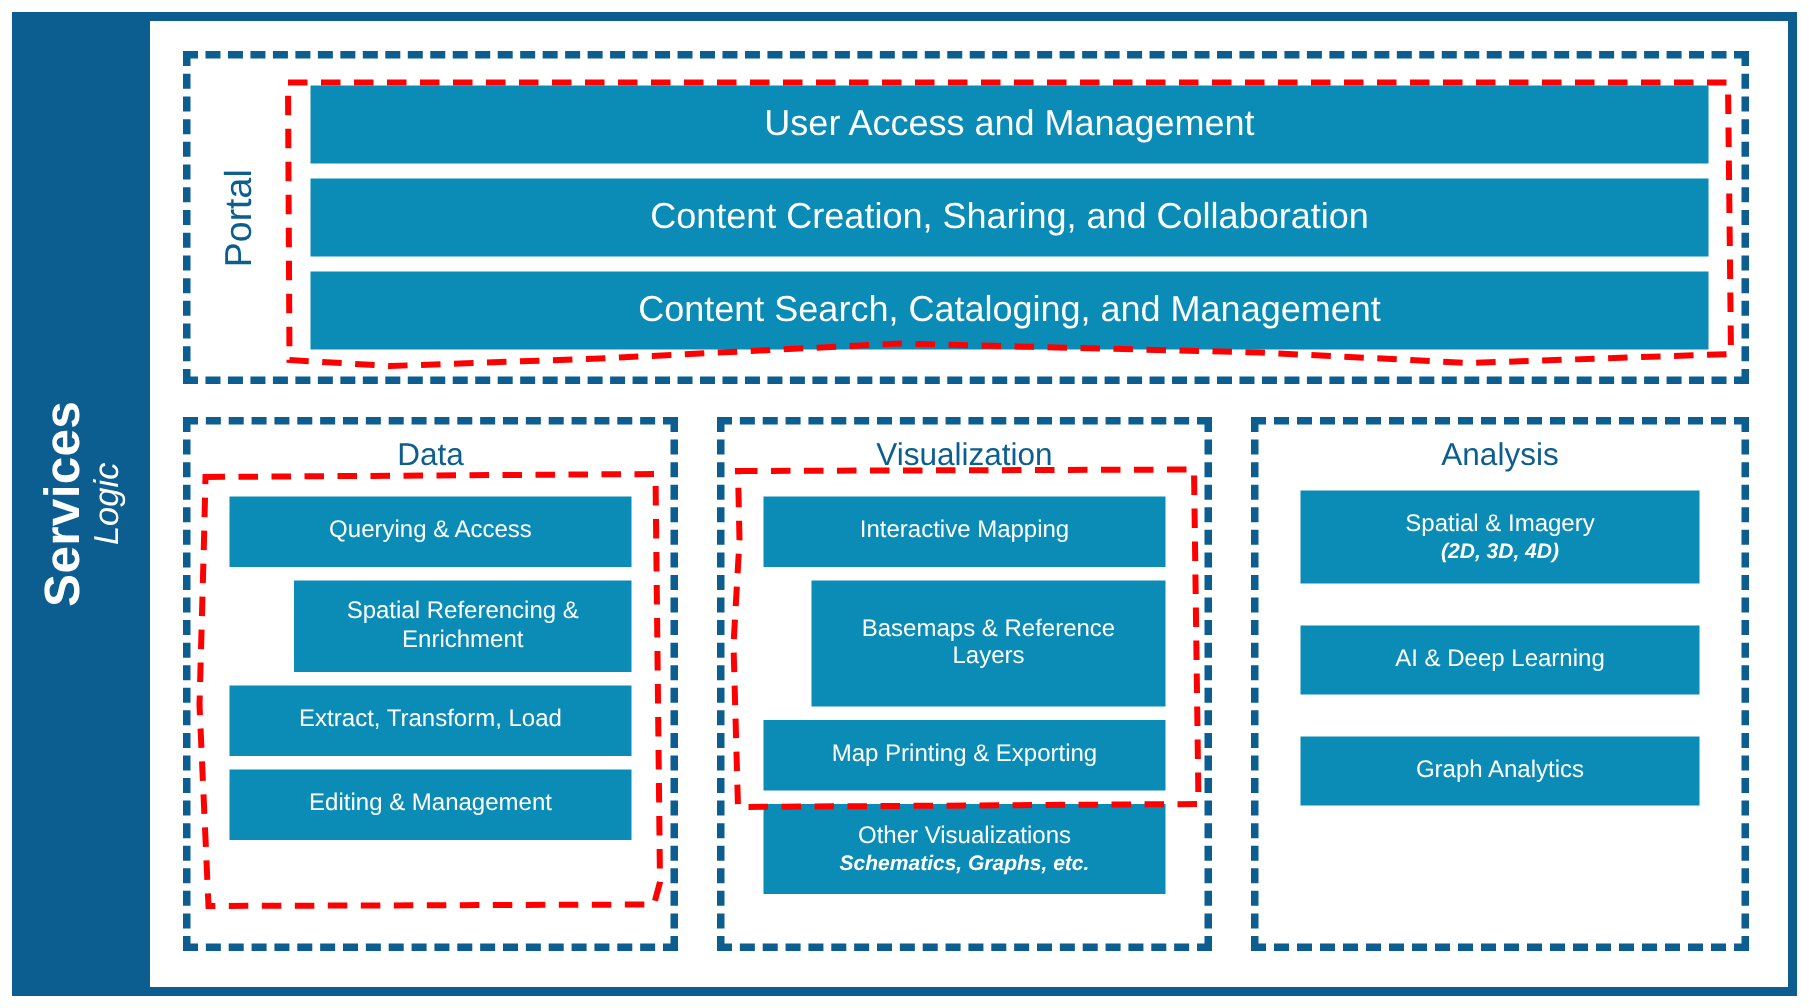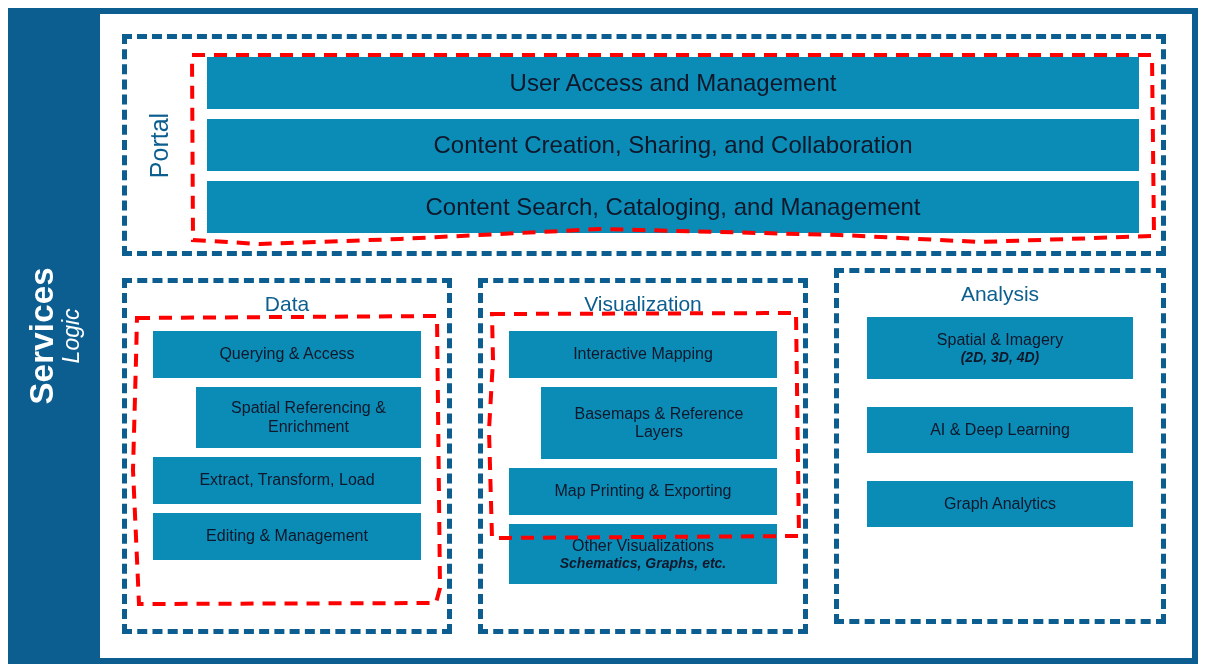--- a/index.html
+++ b/index.html
@@ -112,7 +112,7 @@
   
   .chip {
     background: #0b8cb6;
-    color: #0f172a;
+    color: #ffffff;
     display: flex;
     flex-direction: column;
     align-items: center;

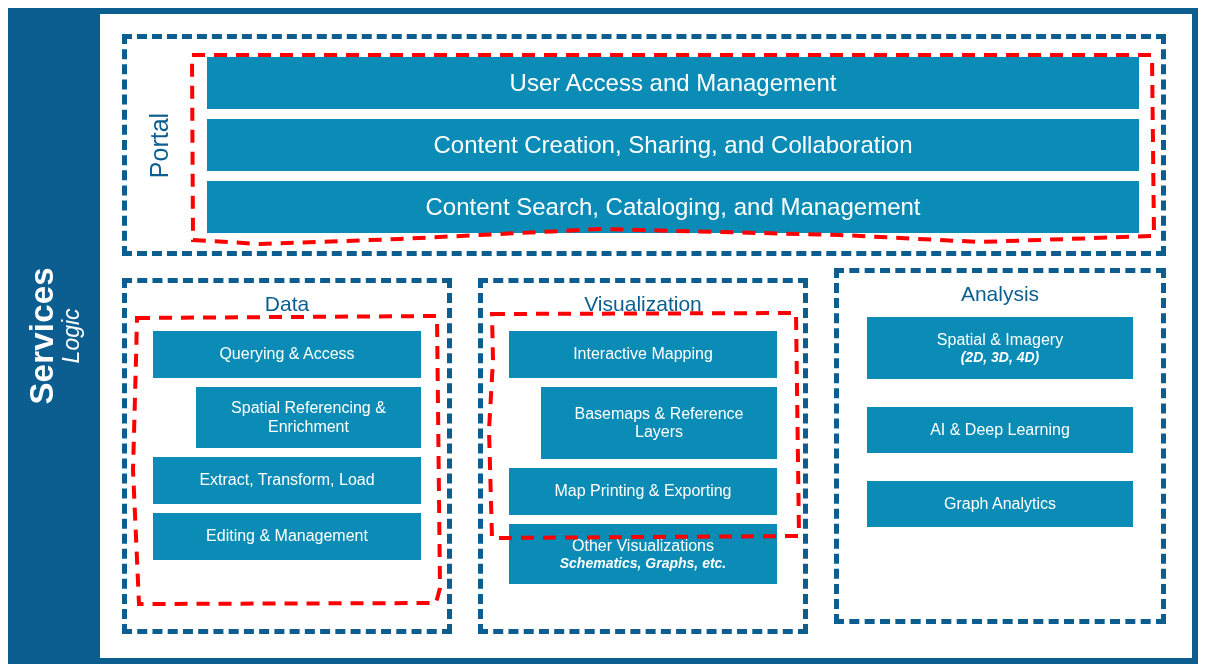--- a/index.html
+++ b/index.html
@@ -141,7 +141,7 @@
   
   #data-group        { left: 122px; top: 278px; width: 330px; height: 356px; }
   #visualization-group { left: 478px; top: 278px; width: 330px; height: 356px; }
-  #analysis-group    { left: 834px; top: 268px; width: 332px; height: 356px; }
+  #analysis-group    { left: 834px; top: 278px; width: 332px; height: 356px; }
 
   .col-title {
     position: absolute;

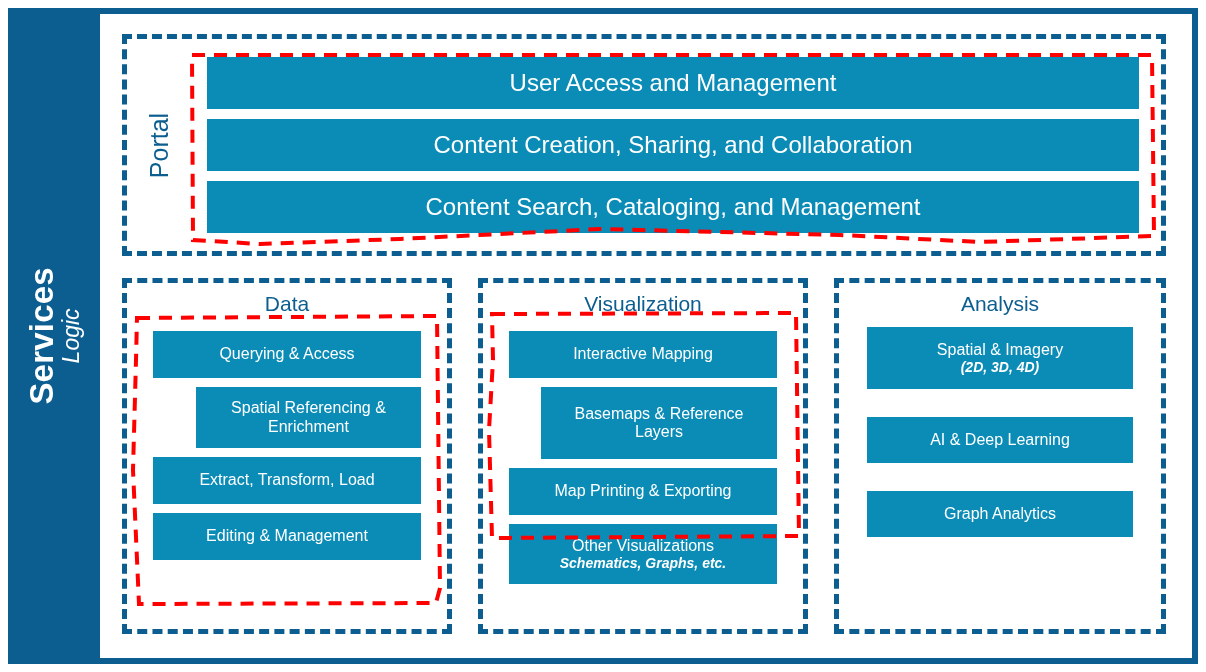--- a/index.html
+++ b/index.html
@@ -170,7 +170,7 @@
   #data-group .col-chips .chip:nth-child(4) { height: 47px; }
 
   #visualization-group .col-chips .chip:nth-child(1) { height: 47px; }
-  #visualization-group .col-chips .chip:nth-child(2) { height: 72px; margin-left: 32px; }
+  #visualization-group .col-chips .chip:nth-child(2) { height: 84px; margin-left: 32px; }
   #visualization-group .col-chips .chip:nth-child(3) { height: 47px; }
   #visualization-group .col-chips .chip:nth-child(4) { height: 60px; }
 

